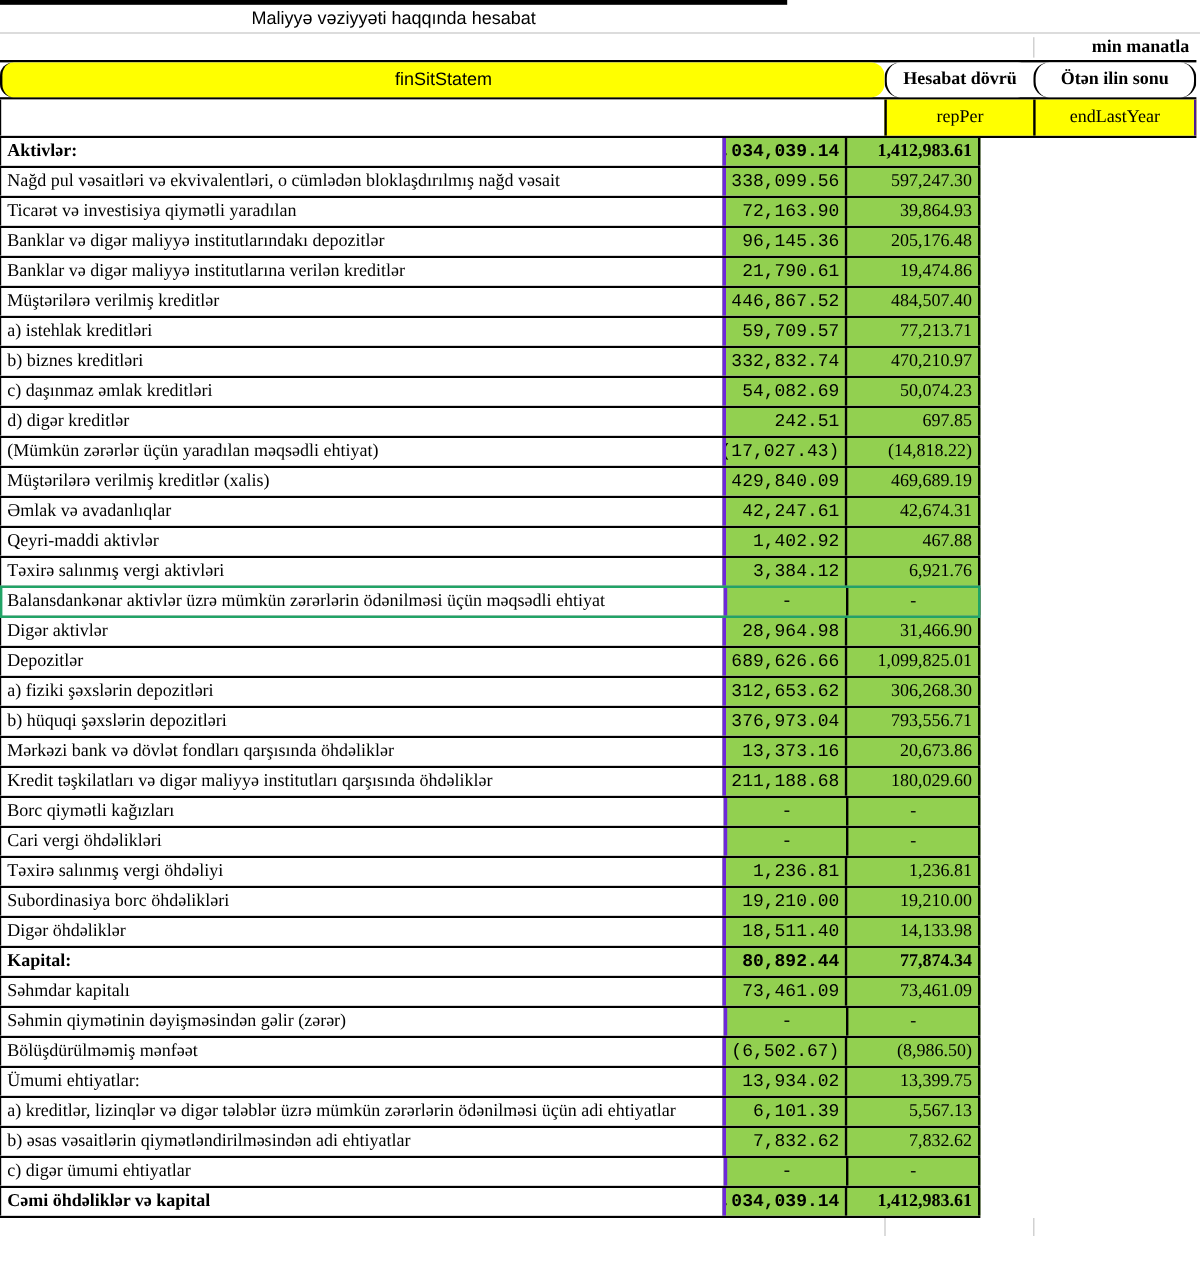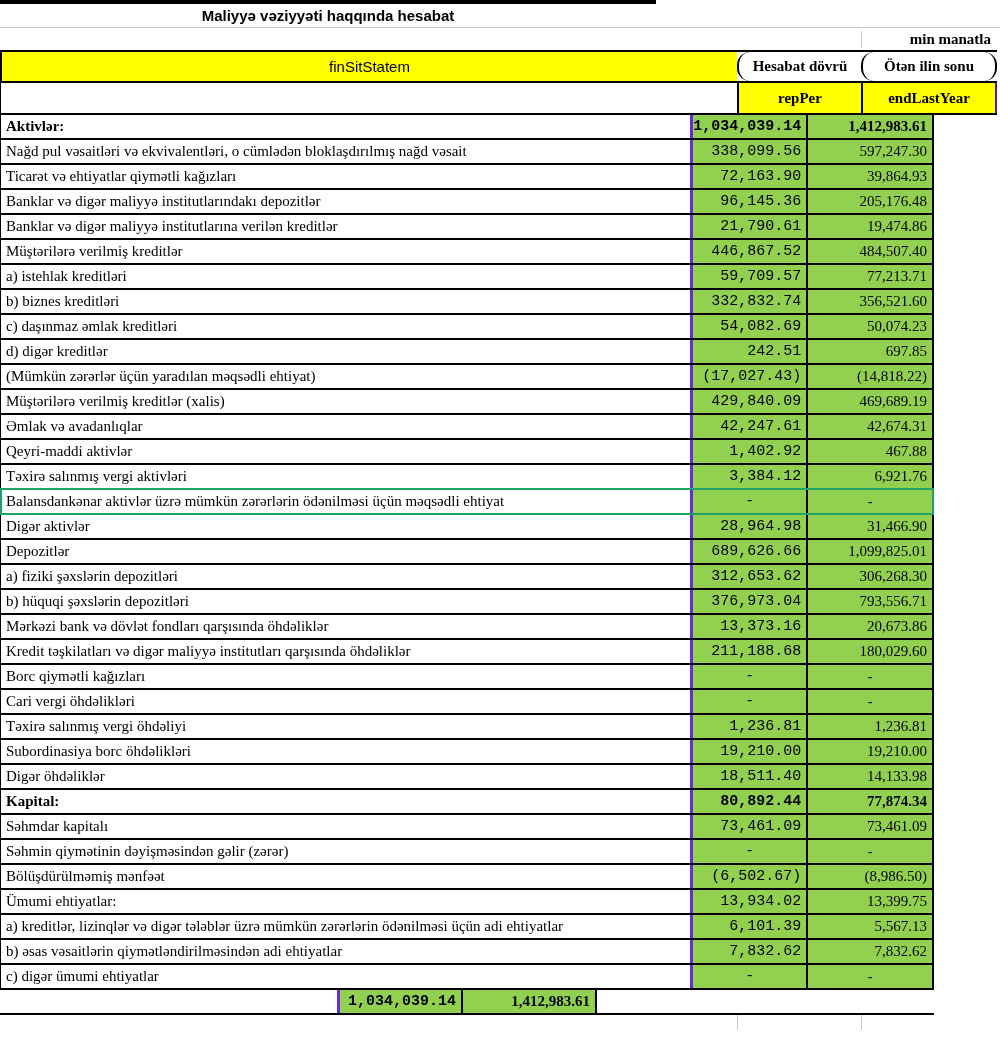--- a/index.html
+++ b/index.html
@@ -16,7 +16,7 @@
     width:656px; height:27px; box-sizing:border-box;
     border-top:4px solid #000;
     display:flex; align-items:center; justify-content:center;
-    font-family:"Liberation Sans", sans-serif; font-weight:bold; font-size:15px;
+    font-family:"Liberation Sans", sans-serif; font-weight:normal; font-size:15px;
   }
 
   

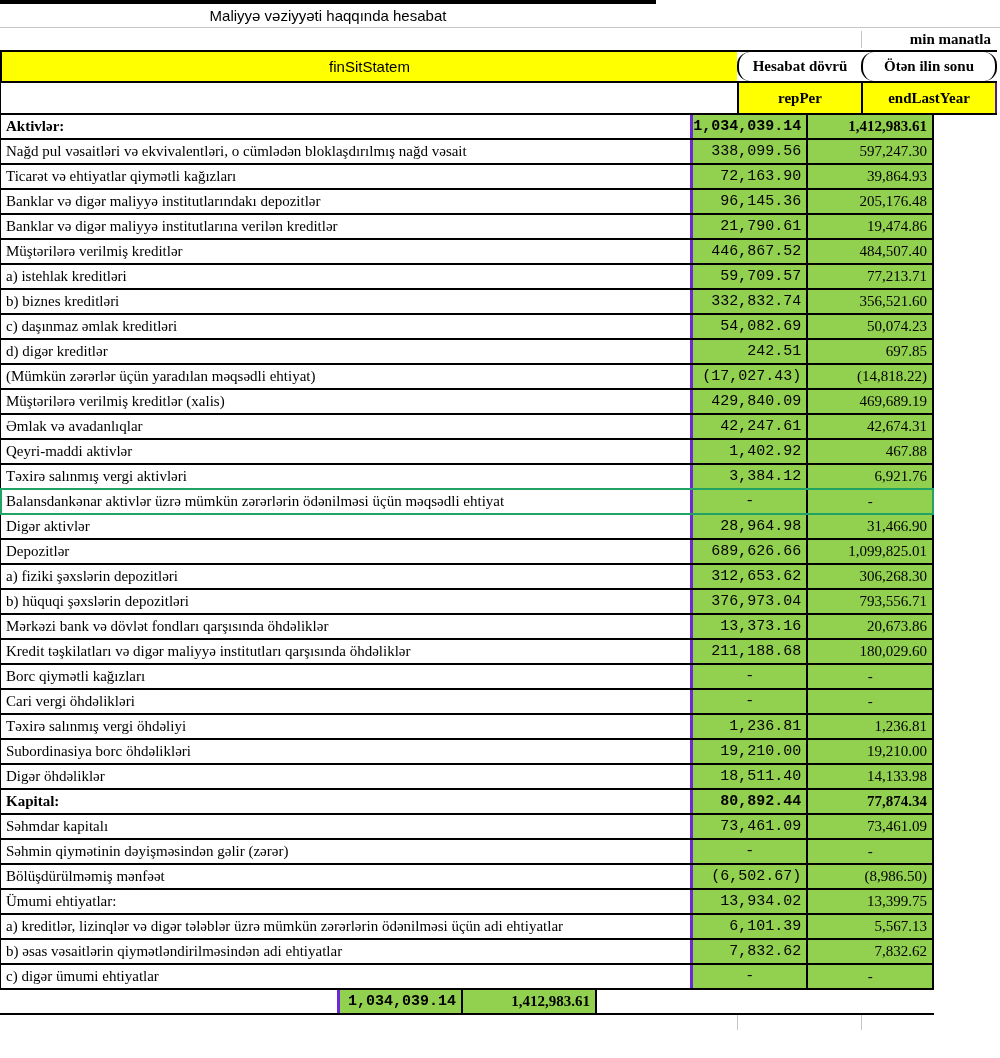--- a/index.html
+++ b/index.html
@@ -38,7 +38,7 @@
     width:737px; box-sizing:border-box; background:var(--yellow);
     border-left:2px solid #000;
     display:flex; align-items:center; justify-content:center;
-    font-family:"Liberation Sans", sans-serif; font-size:15px;
+    font-family:"Liberation Sans", sans-serif; font-size:15px;border-radius:11px;
   }
   .h-col {
     width:124px; box-sizing:border-box; border-left:2px solid #000;

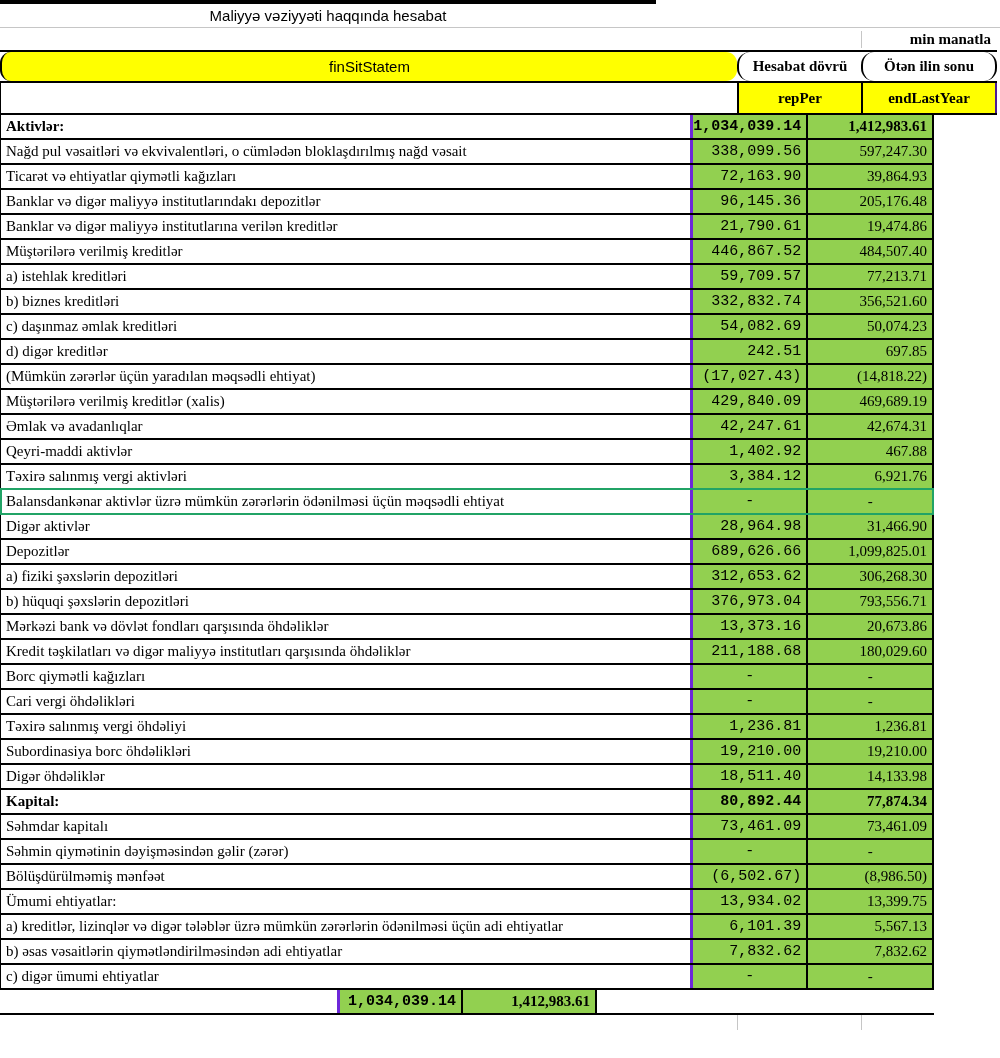--- a/index.html
+++ b/index.html
@@ -52,7 +52,7 @@
   .code-cell {
     width:124px; box-sizing:border-box; border-left:2px solid #000; background:var(--yellow);
     display:flex; align-items:center; justify-content:center;
-    font-weight:bold; font-size:15px;
+    font-weight:normal; font-size:15px;
   }
   .code-cell.last { width:136px; border-right:2px solid #4c1d95; }
 

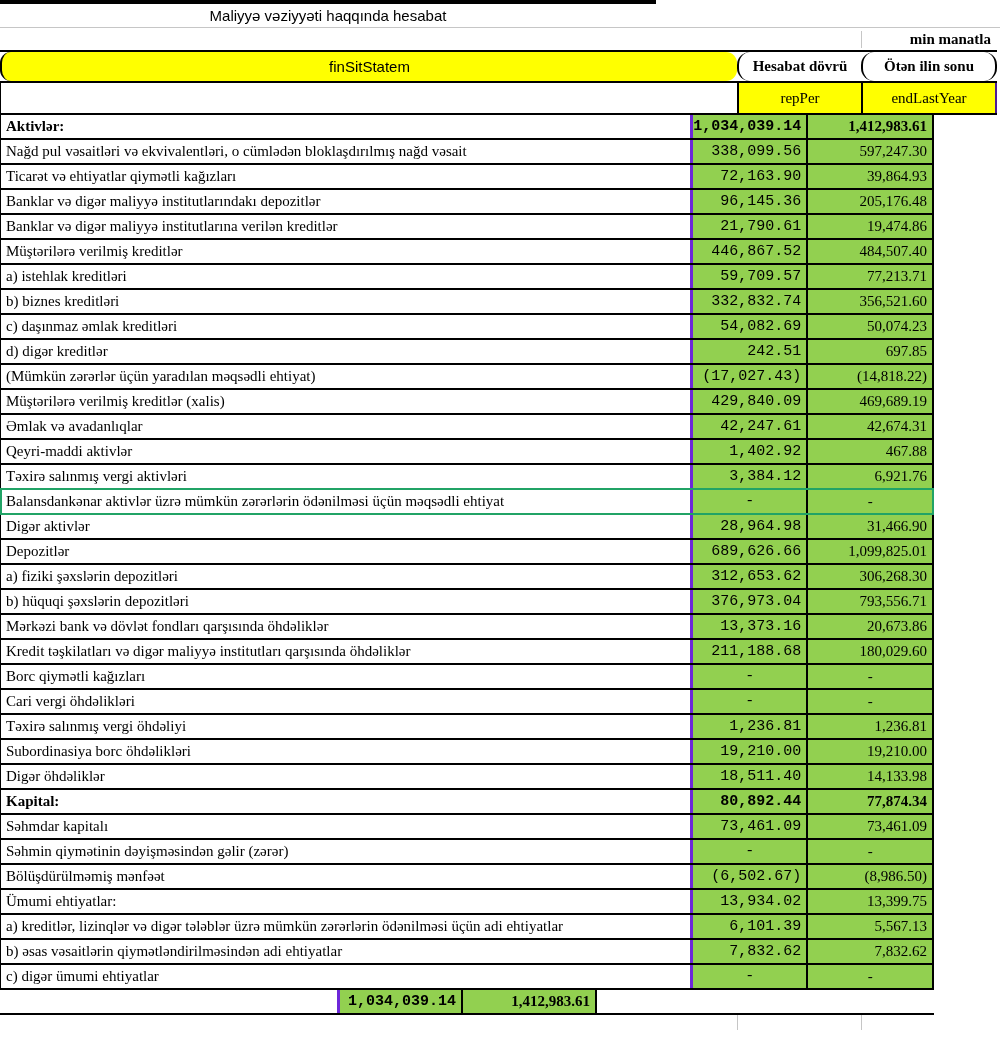--- a/index.html
+++ b/index.html
@@ -58,7 +58,7 @@
 
   
   .tbody { width:997px; }
-  .row { display:flex; width:934px; height:25px; box-sizing:border-box; border-bottom:2px solid #000; position:relative;justify-content:center; }
+  .row { display:flex; width:817px; height:25px; box-sizing:border-box; border-bottom:2px solid #000; position:relative; }
   .c { box-sizing:border-box; height:100%; display:flex; align-items:center; font-size:15px; overflow:hidden; white-space:nowrap; }
   .c.label { width:737px; padding-left:5px; border-left:1px solid #000; background:#fff; }
   .c.num { justify-content:flex-end; padding-right:5px; background:var(--green); }

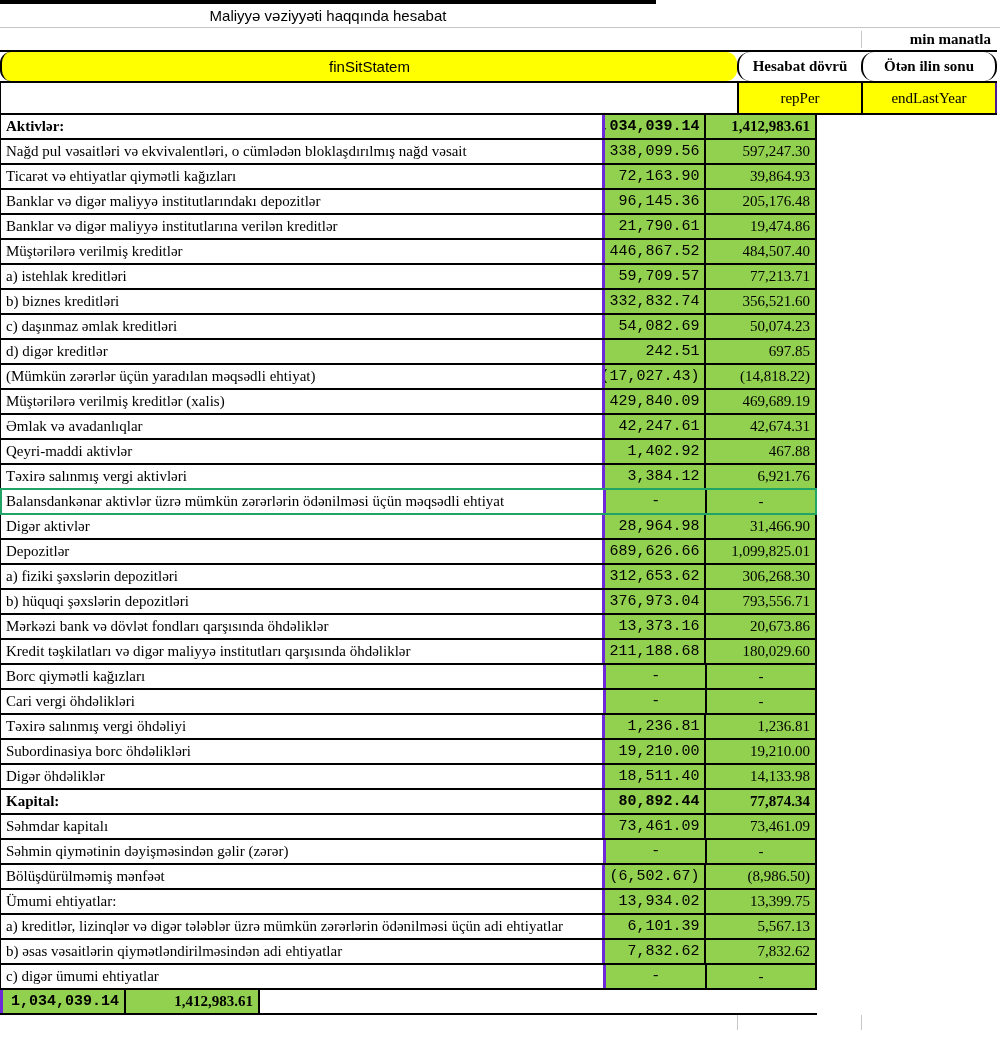--- a/index.html
+++ b/index.html
@@ -116,7 +116,7 @@
         <div class="c num end">597,247.30</div>
       </div>
       <div class="row">
-        <div class="c label">Ticarət və ehtiyatlar qiymətli kağızları</div>
+        <div class="c label">Ticarət və investisiya qiymətli yaradılan</div>
         <div class="c num rep">72,163.90</div>
         <div class="c num end">39,864.93</div>
       </div>

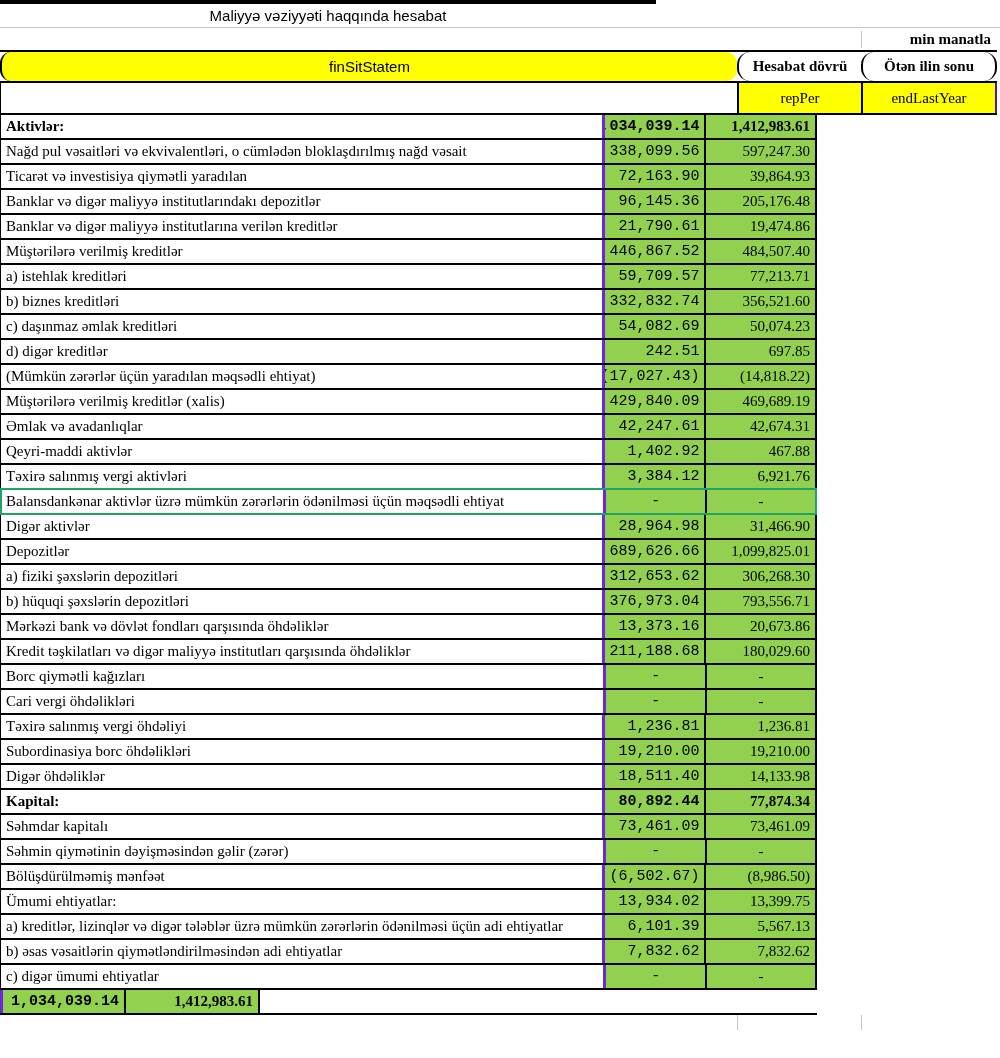--- a/index.html
+++ b/index.html
@@ -143,7 +143,7 @@
       <div class="row">
         <div class="c label">b) biznes kreditləri</div>
         <div class="c num rep">332,832.74</div>
-        <div class="c num end">356,521.60</div>
+        <div class="c num end">470,210.97</div>
       </div>
       <div class="row">
         <div class="c label">c) daşınmaz əmlak kreditləri</div>

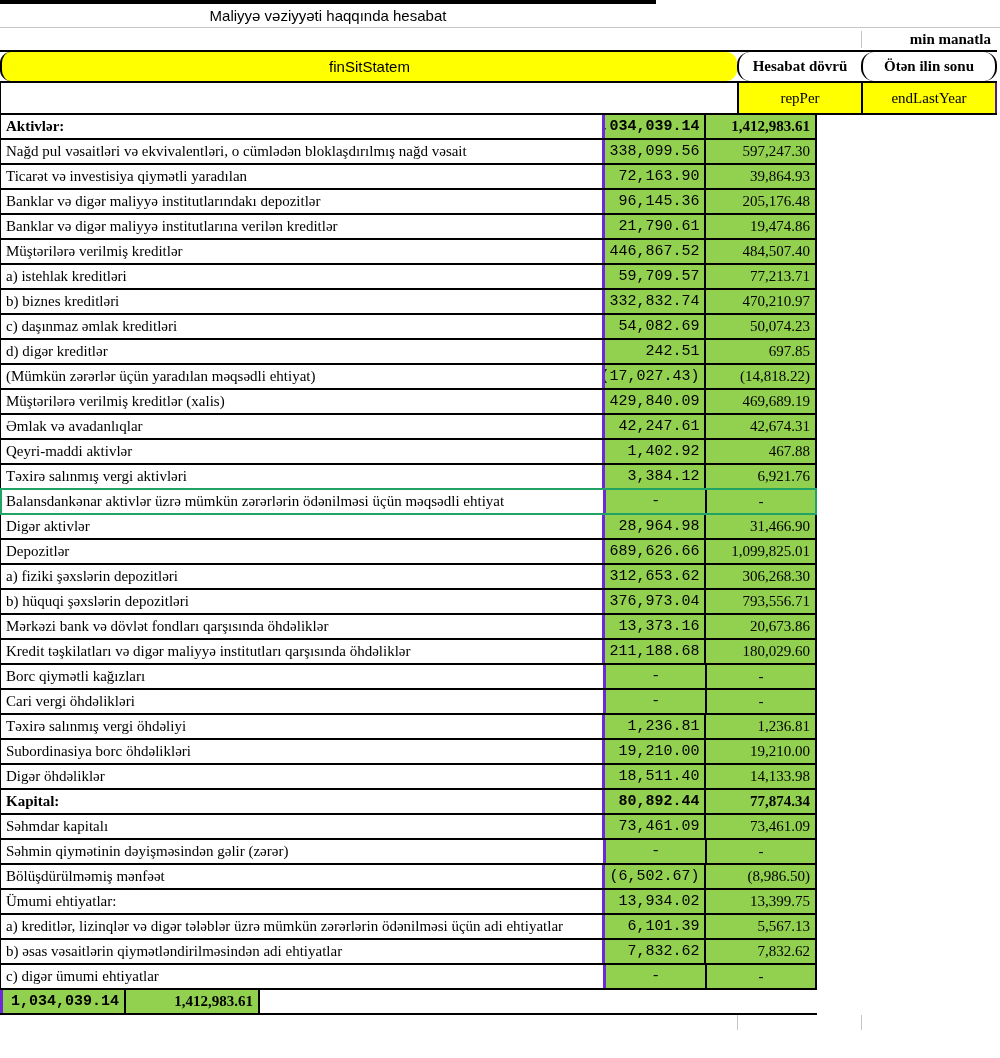--- a/index.html
+++ b/index.html
@@ -281,6 +281,7 @@
         <div class="c num end dash">-</div>
       </div>
       <div class="row bold">
+        <div class="c label">Cəmi öhdəliklər və kapital</div>
         <div class="c num rep">1,034,039.14</div>
         <div class="c num end">1,412,983.61</div>
       </div>

